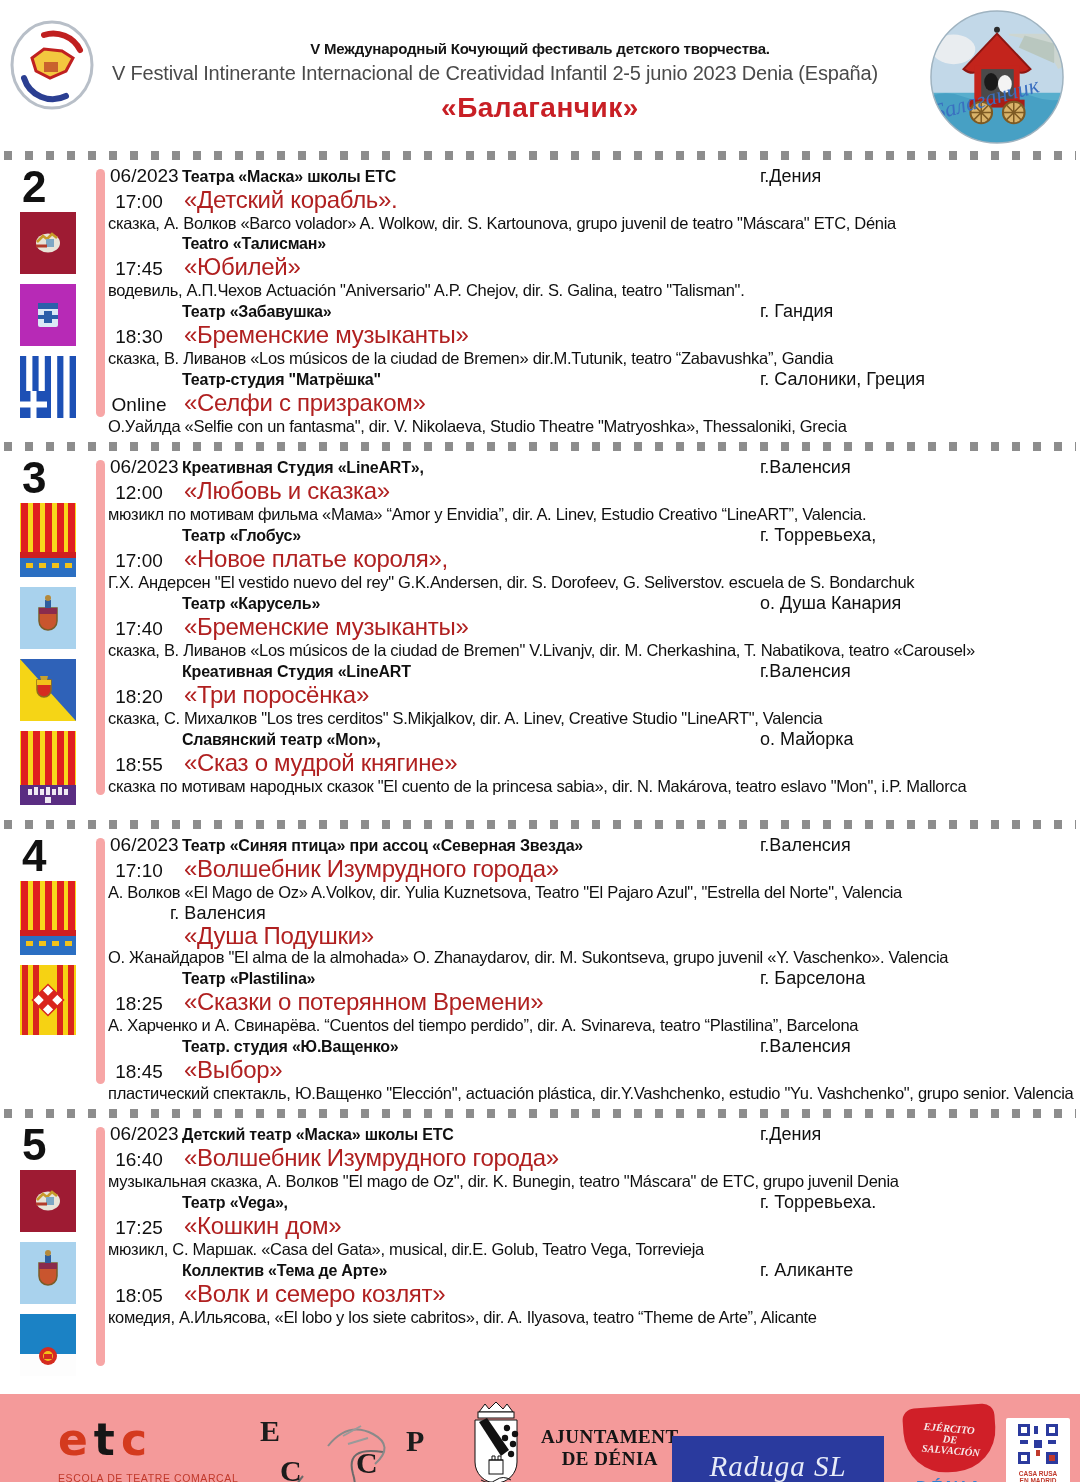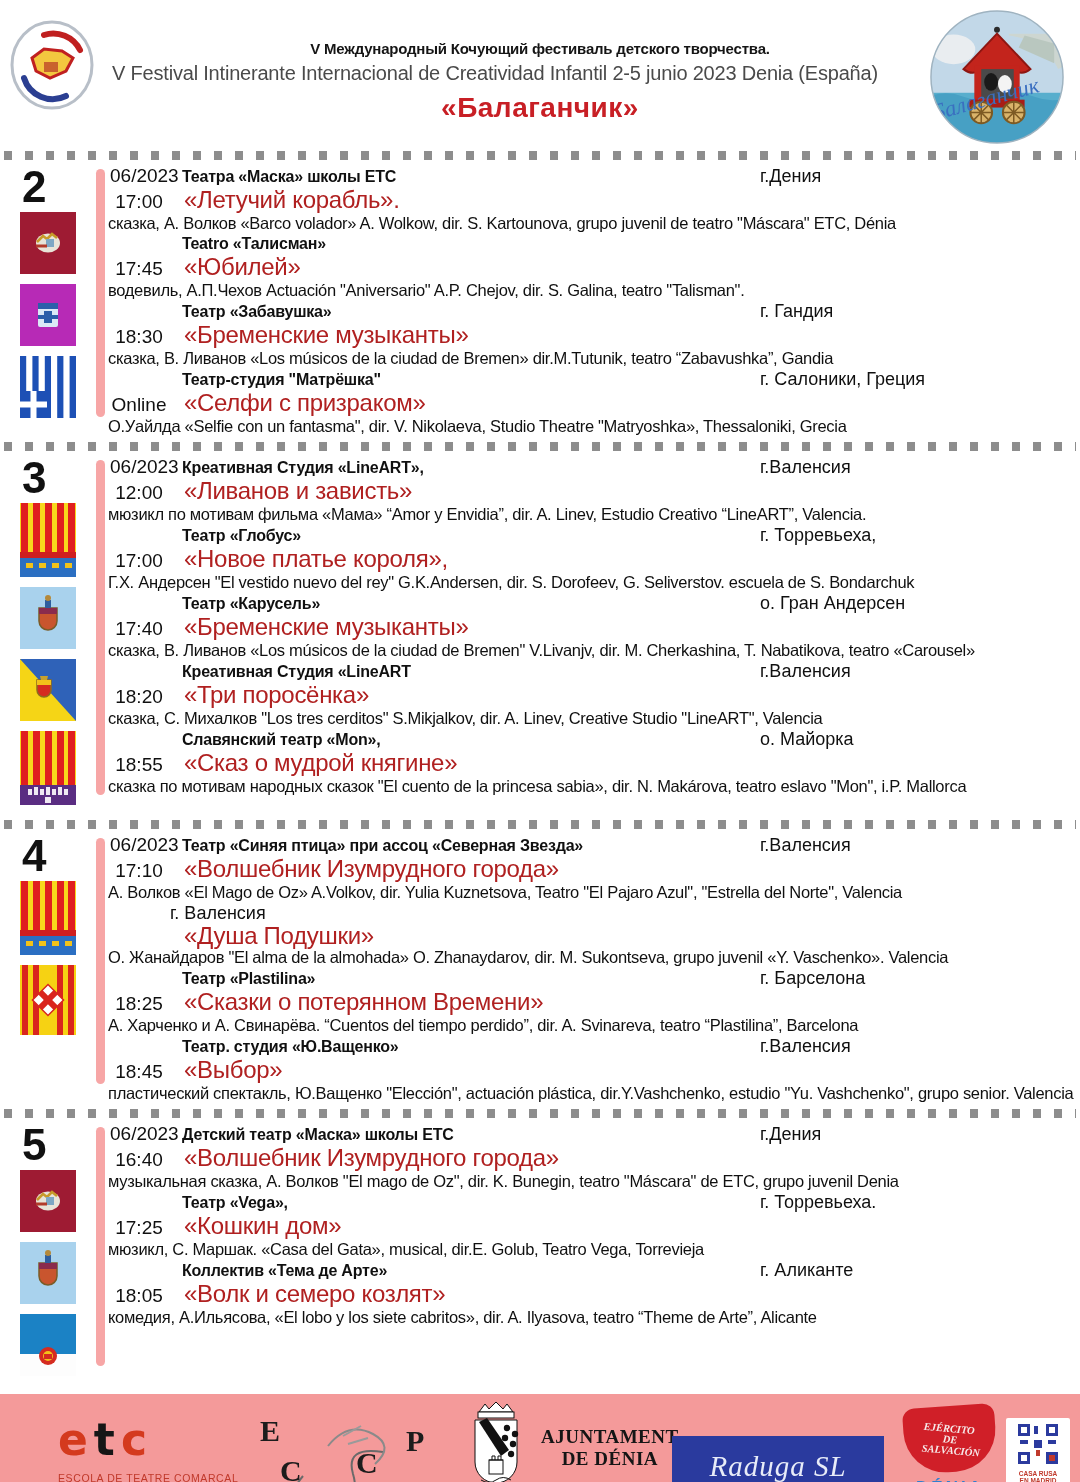--- a/index.html
+++ b/index.html
@@ -156,7 +156,7 @@
           </div>
           <div class="ev-trow">
             <div class="ev-left ev-time">17:00</div>
-            <div class="ev-title">«Летучий корабль».</div>
+            <div class="ev-title">«Детский корабль».</div>
           </div>
           <div class="ev-desc">сказка, А. Волков «Barco volador» A. Wolkow, dir. S. Kartounova, grupo juvenil de teatro "Máscara" ETC, Dénia</div>
         </div>

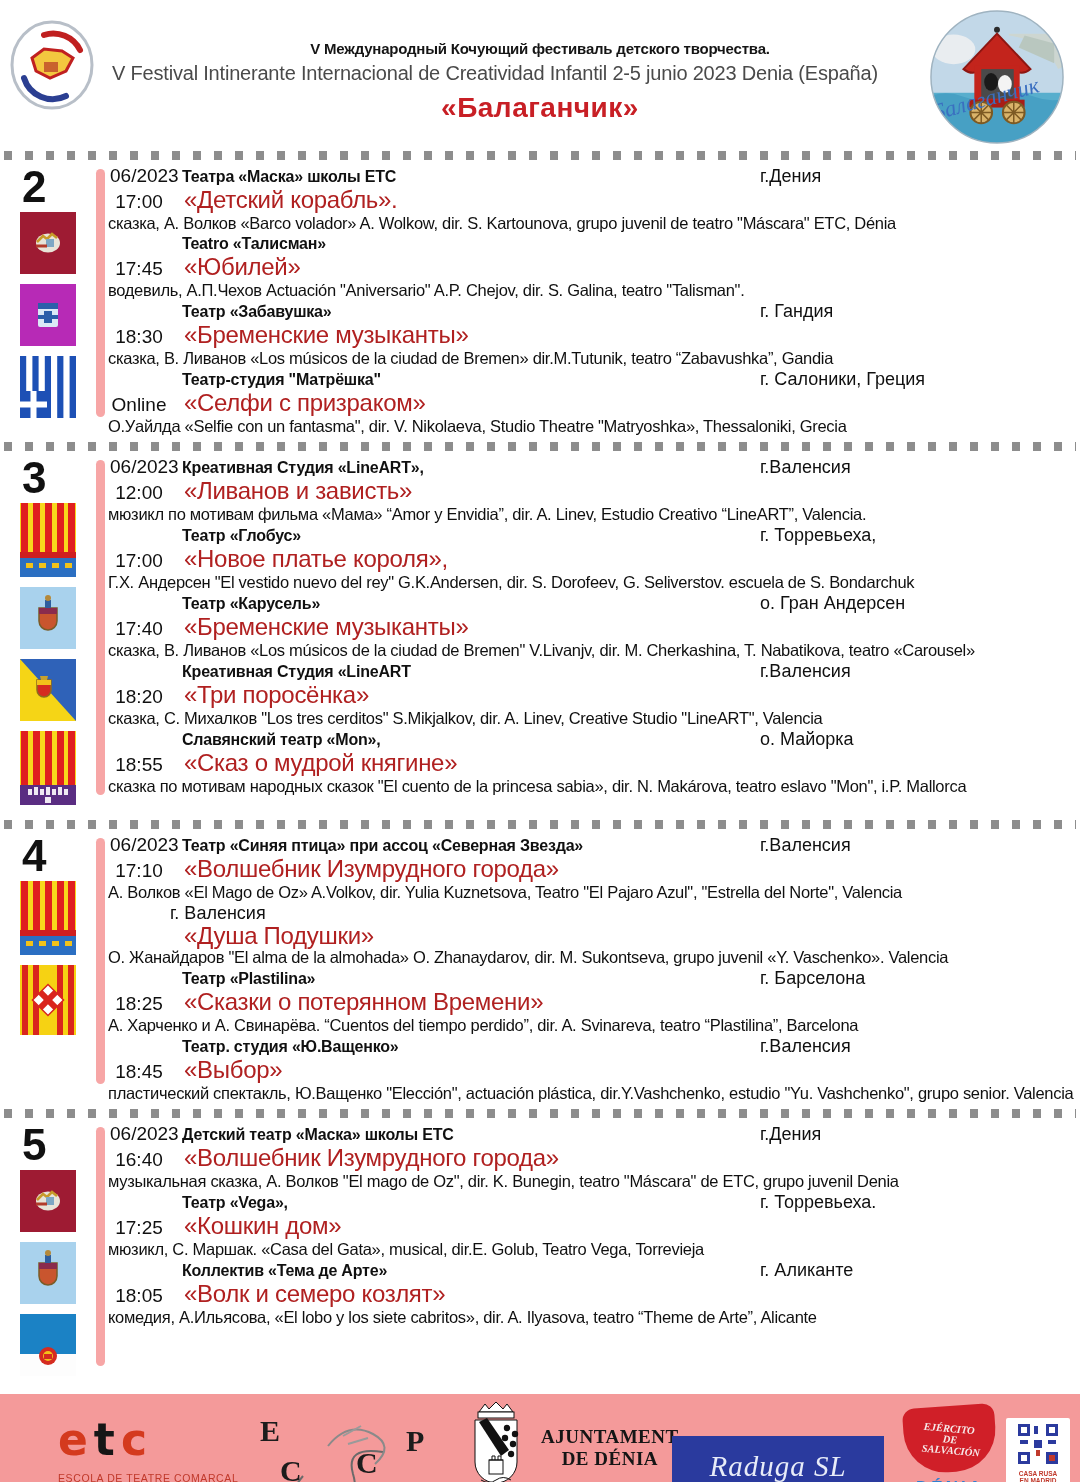--- a/index.html
+++ b/index.html
@@ -279,7 +279,7 @@
           </div>
           <div class="ev-trow">
             <div class="ev-left ev-time">12:00</div>
-            <div class="ev-title">«Ливанов и зависть»</div>
+            <div class="ev-title">«Любовь и сказка»</div>
           </div>
           <div class="ev-desc">мюзикл по мотивам фильма «Мама» “Amor y Envidia”, dir. A. Linev,  Estudio Creativo “LineART”,  Valencia.</div>
         </div>

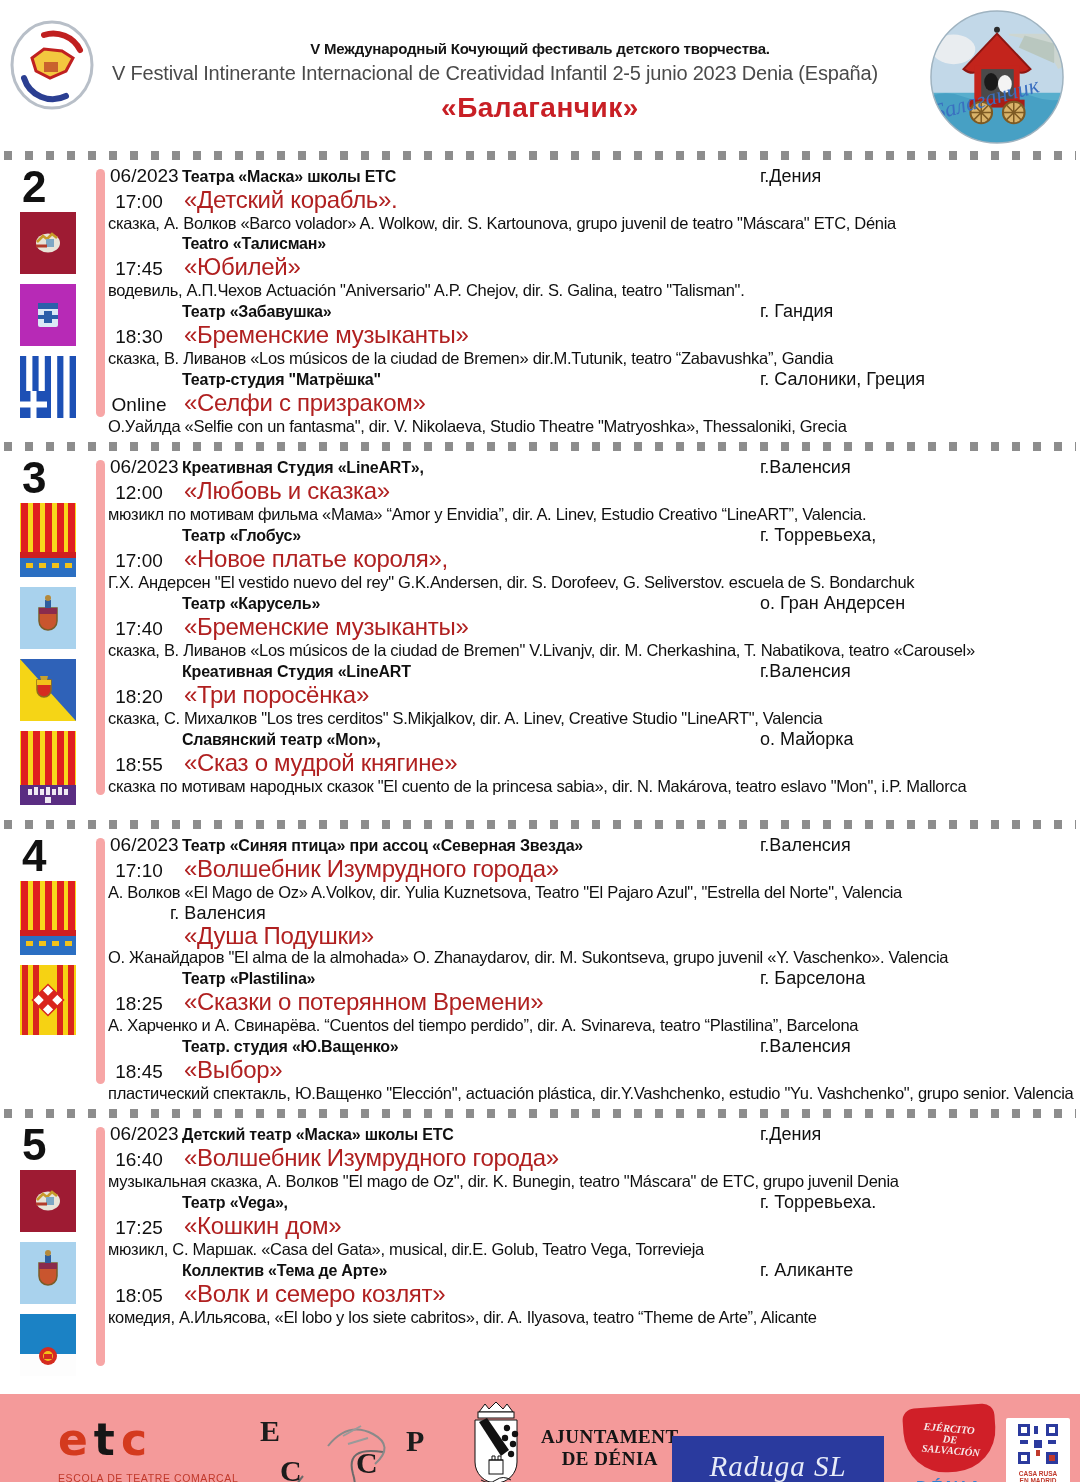--- a/index.html
+++ b/index.html
@@ -299,7 +299,7 @@
           <div class="ev-head">
             <div class="ev-left ev-date"></div>
             <div class="ev-theater">Театр «Карусель»</div>
-            <div class="ev-city">о. Гран Андерсен</div>
+            <div class="ev-city">о. Душа Канария</div>
           </div>
           <div class="ev-trow">
             <div class="ev-left ev-time">17:40</div>

